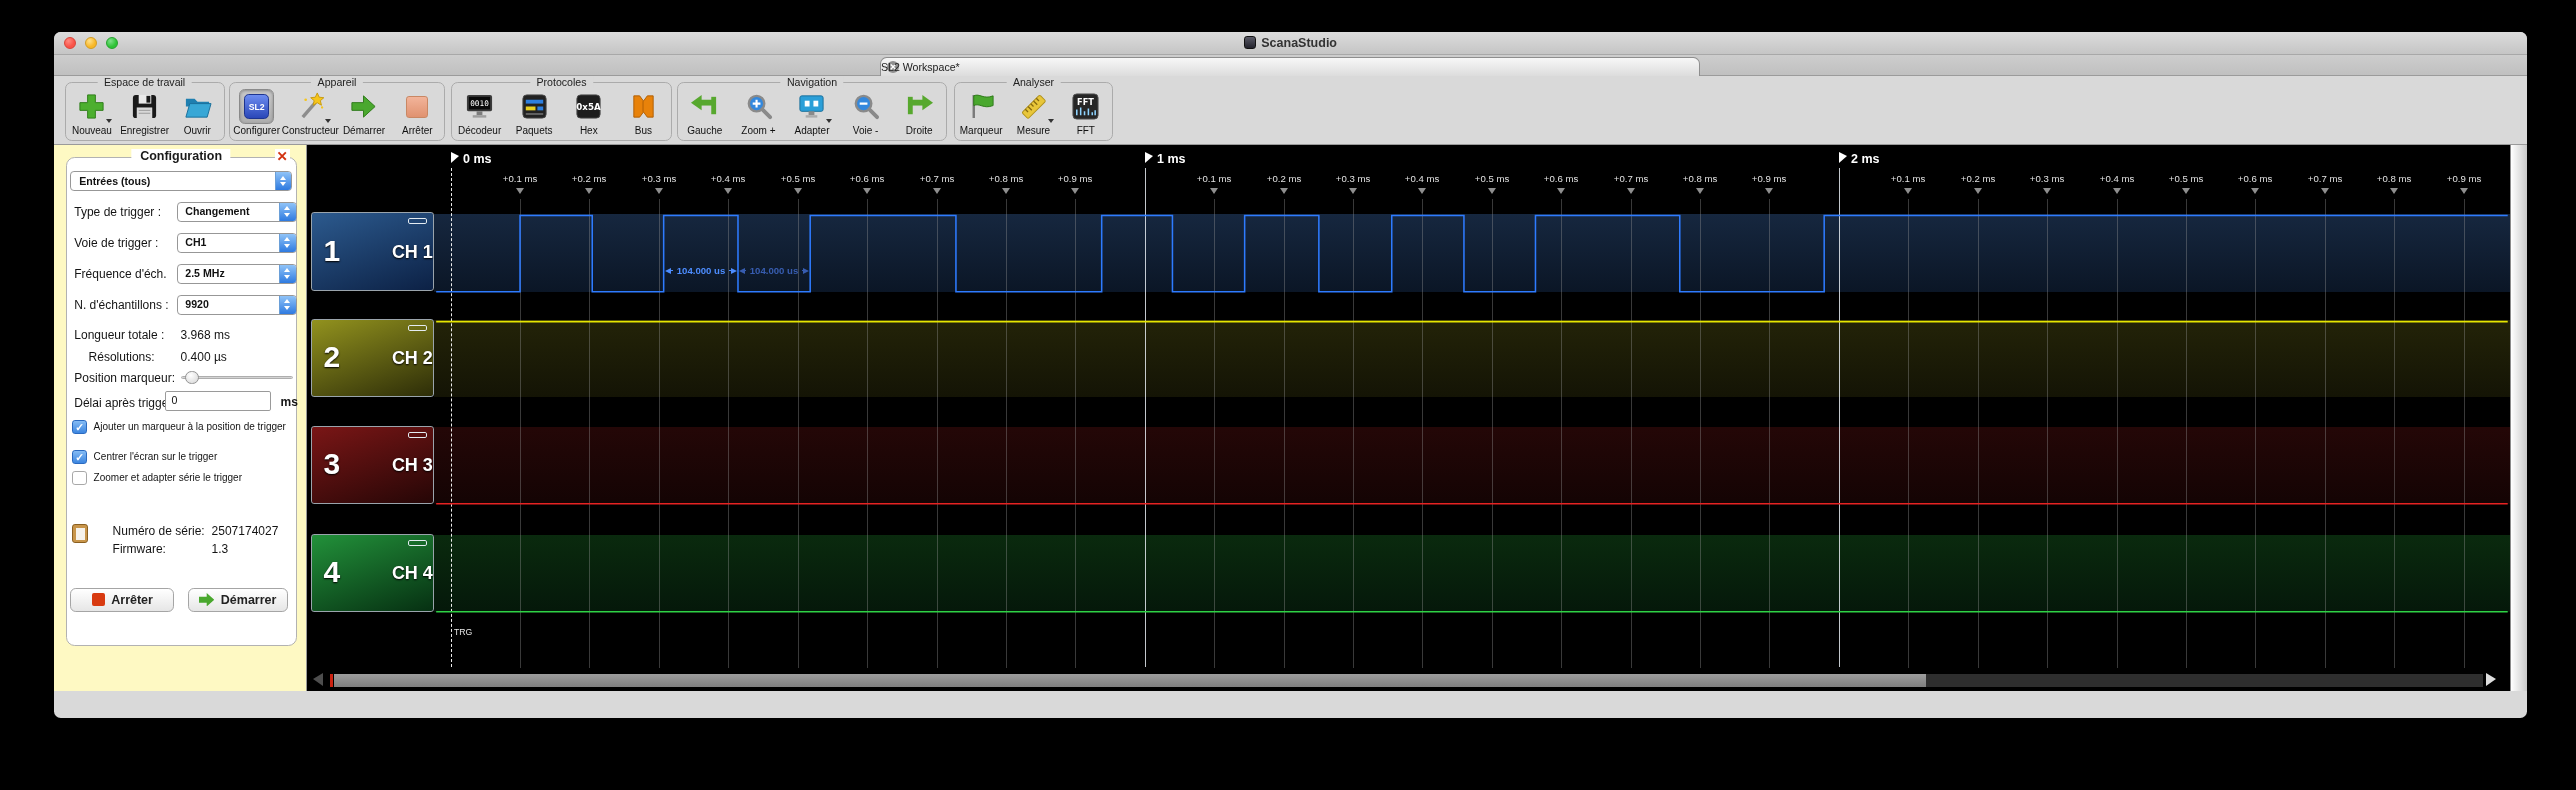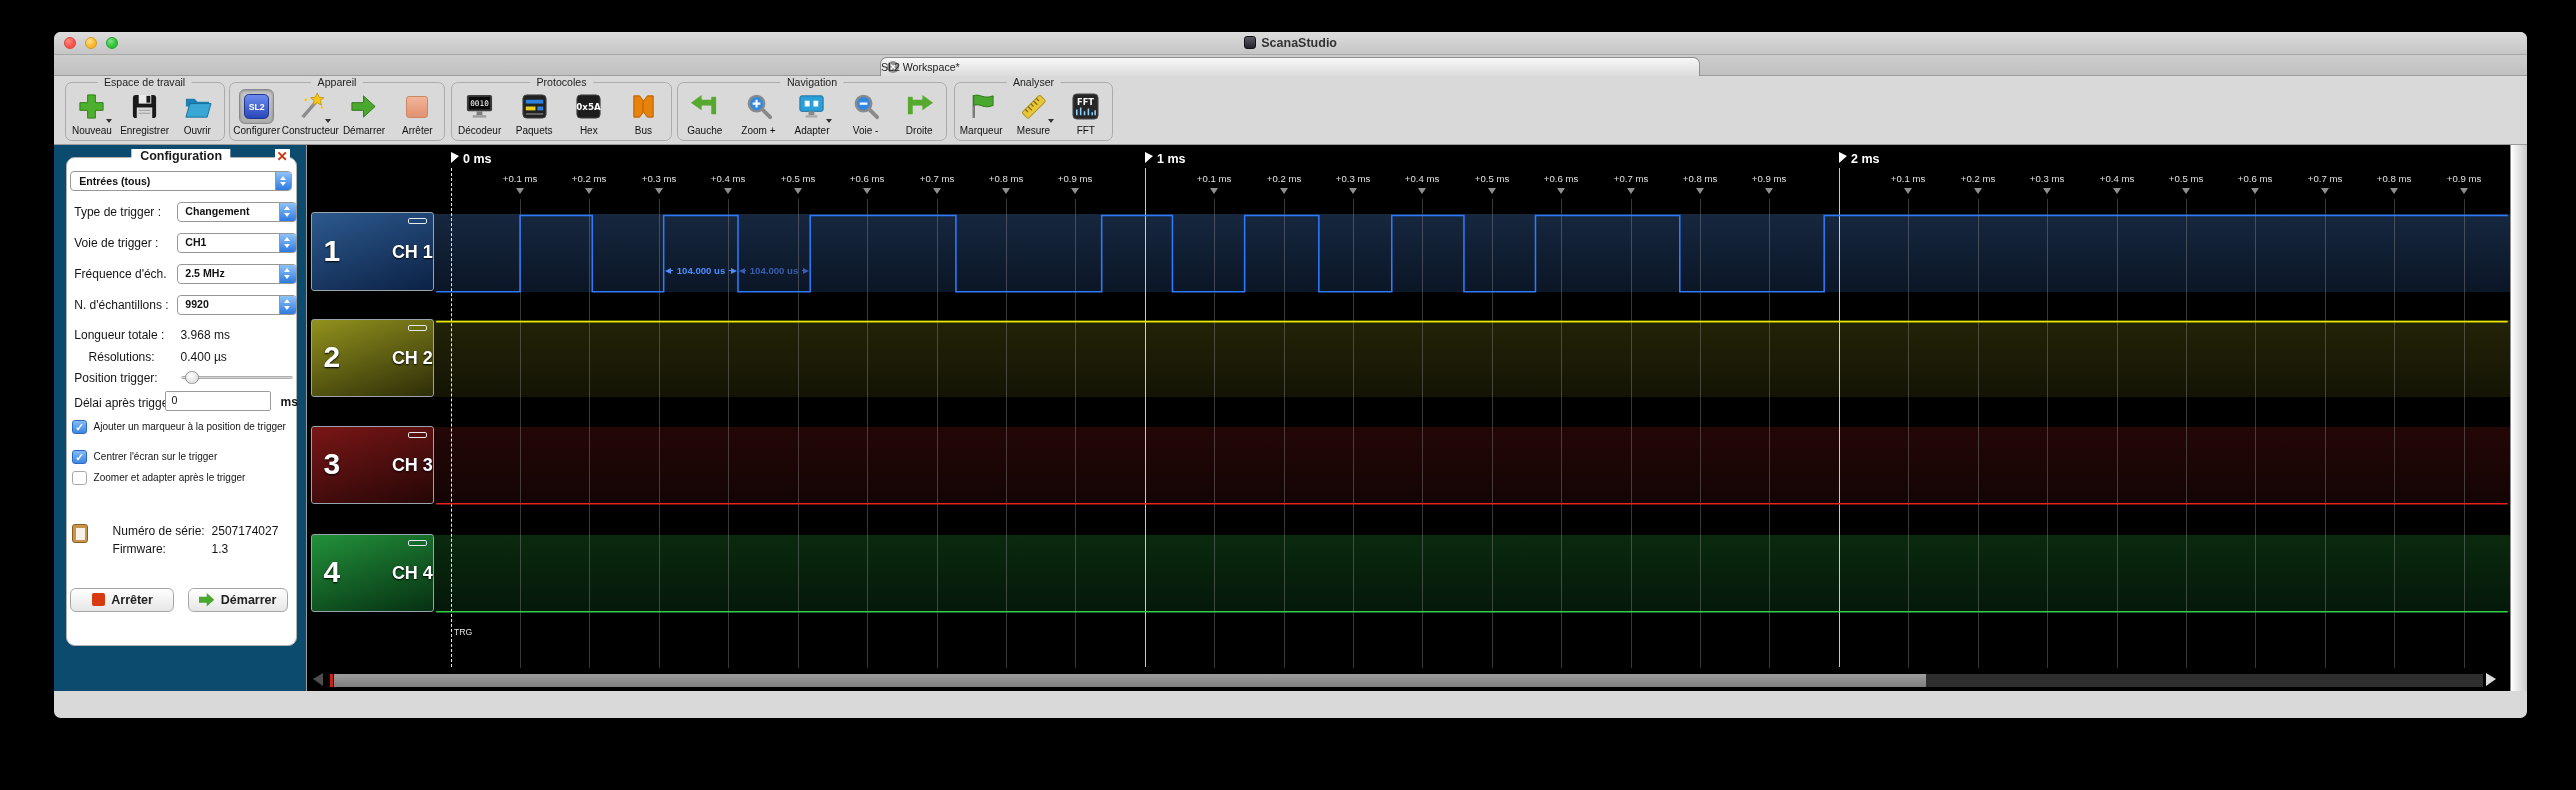--- a/index.html
+++ b/index.html
@@ -46,7 +46,7 @@
 
   
   .content { display:flex; height:546px; }
-  .dock { width:253px; background:#0c4a6e; border-right:1px solid #9a9a9a; position:relative; }
+  .dock { width:253px; background:#fef9c3; border-right:1px solid #9a9a9a; position:relative; }
   .wave { flex:1; background:#000; position:relative; overflow:hidden; }
 
   

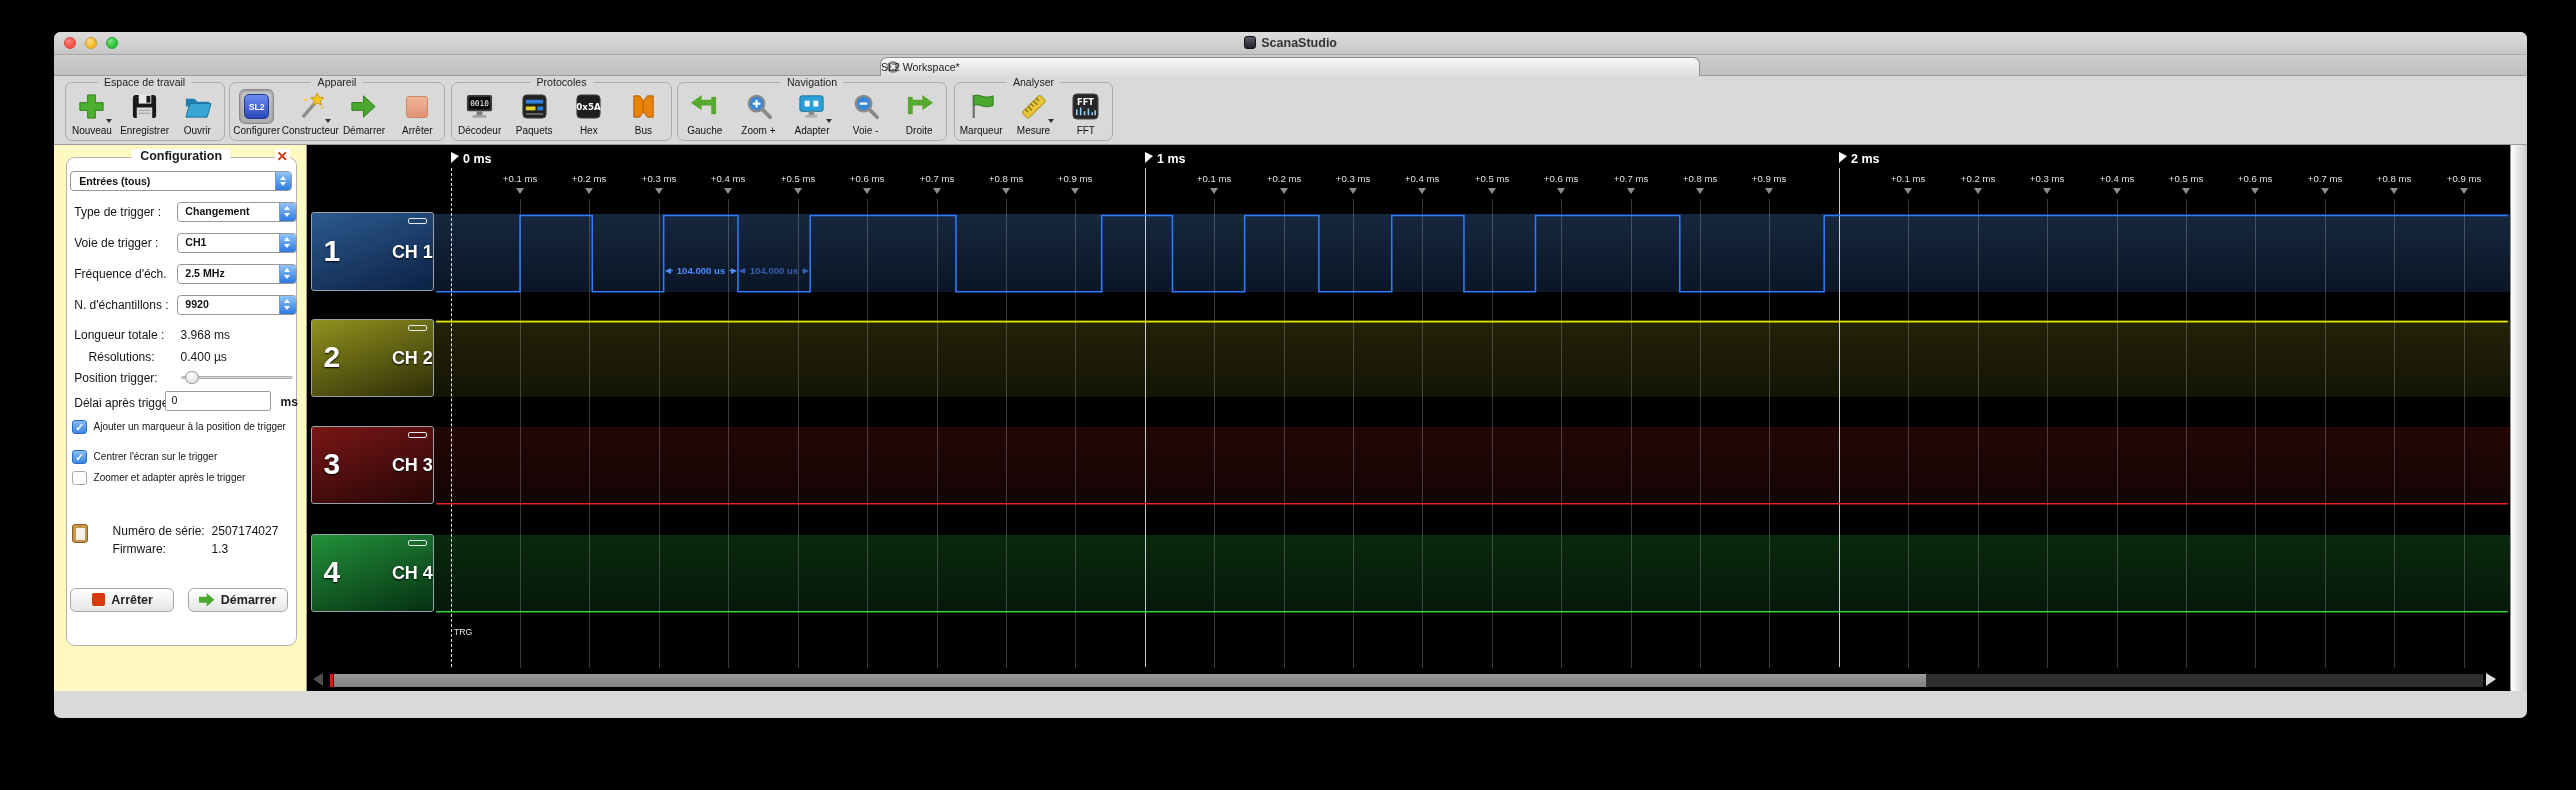--- a/index.html
+++ b/index.html
@@ -407,7 +407,7 @@
               <div class="cvalue" style="left: 114px; top: 170px;">3.968 ms</div>
               <div class="clabel" style="left: 22px; top: 192px;">Résolutions:</div>
               <div class="cvalue" style="left: 114px; top: 192px;">0.400 µs</div>
-              <div class="clabel" style="left: 7.7px; top: 213px;">Position trigger:</div>
+              <div class="clabel" style="left: 7.7px; top: 213px;">Position marqueur:</div>
               <div class="sld-track" style="left: 114px; top: 218px; width: 112px;">
                 <div class="sld-knob" style="left: 3.9px;"></div>
               </div>

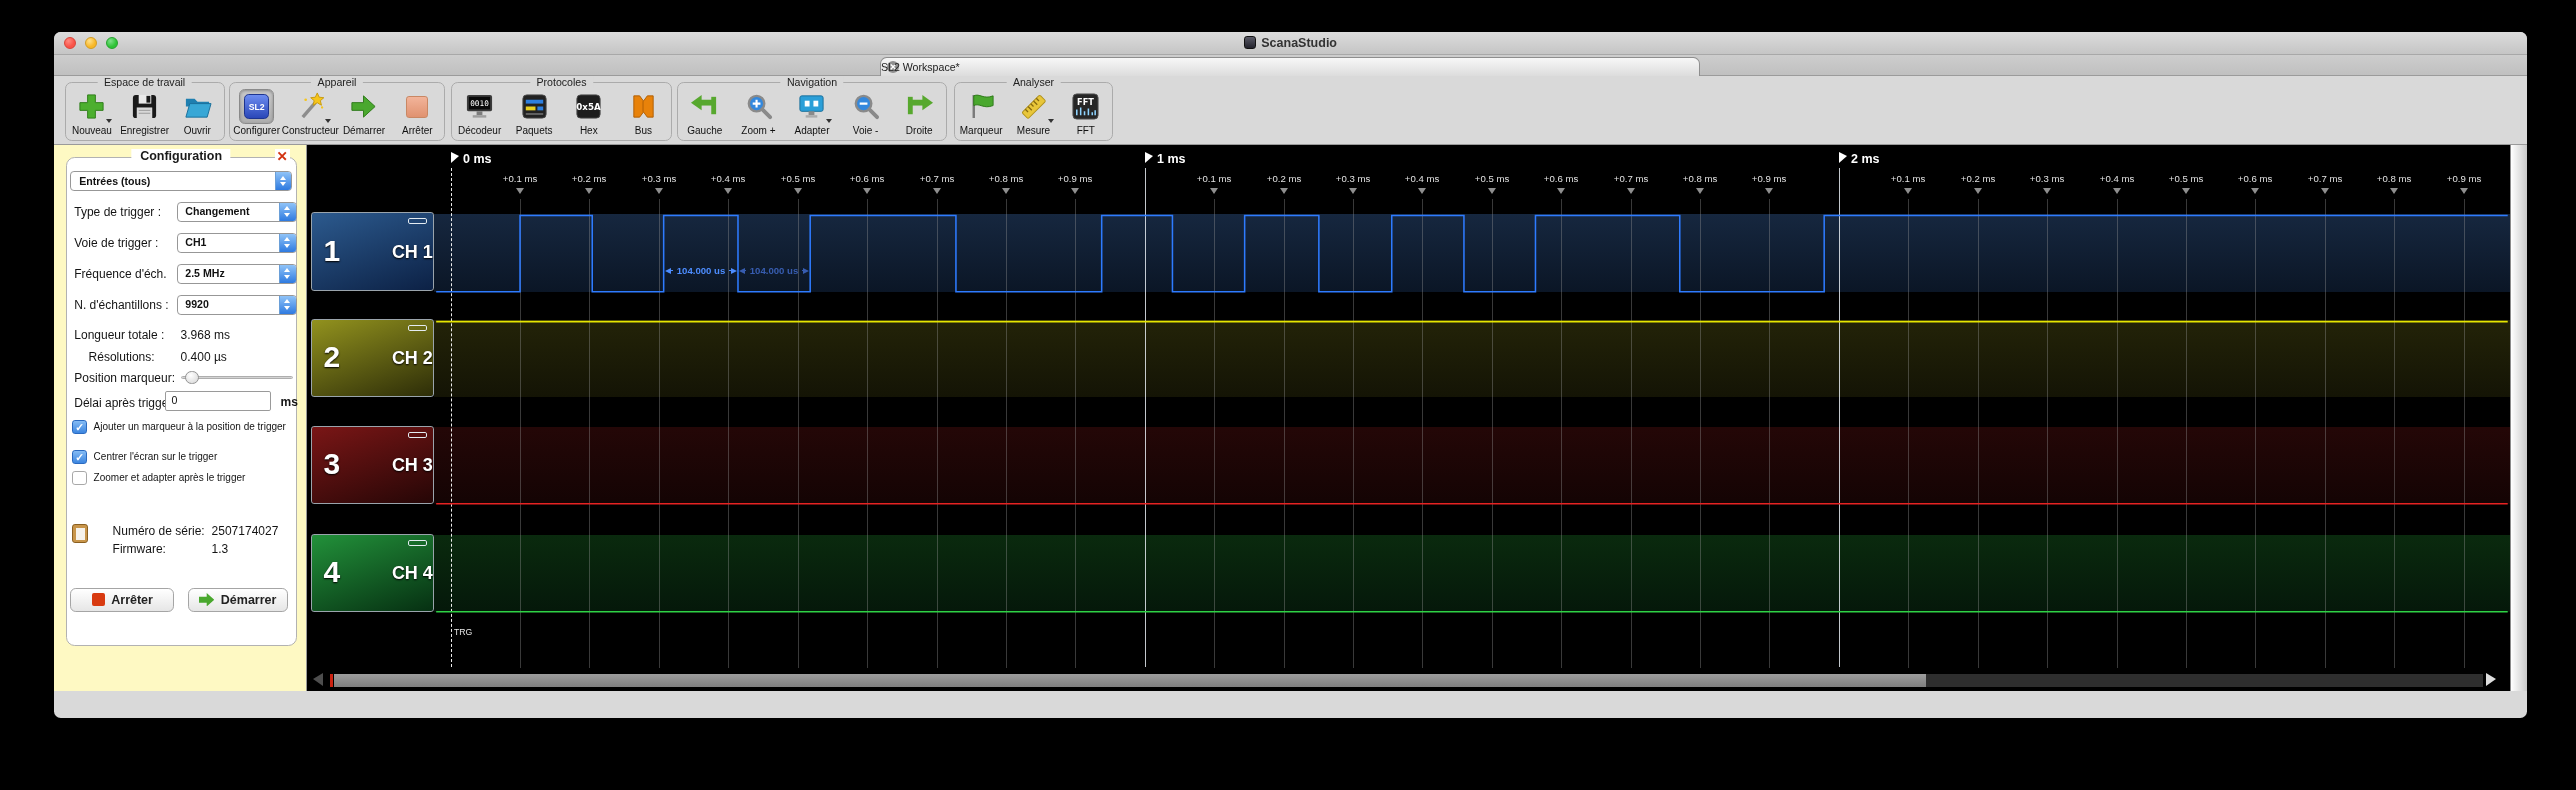--- a/index.html
+++ b/index.html
@@ -419,7 +419,7 @@
               <div class="cb on" style="left: 5.8px; top: 292px;">✓</div>
               <div class="cb-label" style="left: 27px; top: 293px; width: 193px;">Centrer l'écran sur le trigger</div>
               <div class="cb off" style="left: 5.8px; top: 313px;"></div>
-              <div class="cb-label" style="left: 27px; top: 314px; width: 193px;">Zoomer et adapter après le trigger</div>
+              <div class="cb-label" style="left: 27px; top: 314px; width: 193px;">Zoomer et adapter série le trigger</div>
               <div class="dev-ico" style="left: 5.8px; top: 366px;"></div>
               <div class="clabel" style="left: 46px; top: 366px;">Numéro de série:</div>
               <div class="cvalue" style="left: 145px; top: 366px;">2507174027</div>

